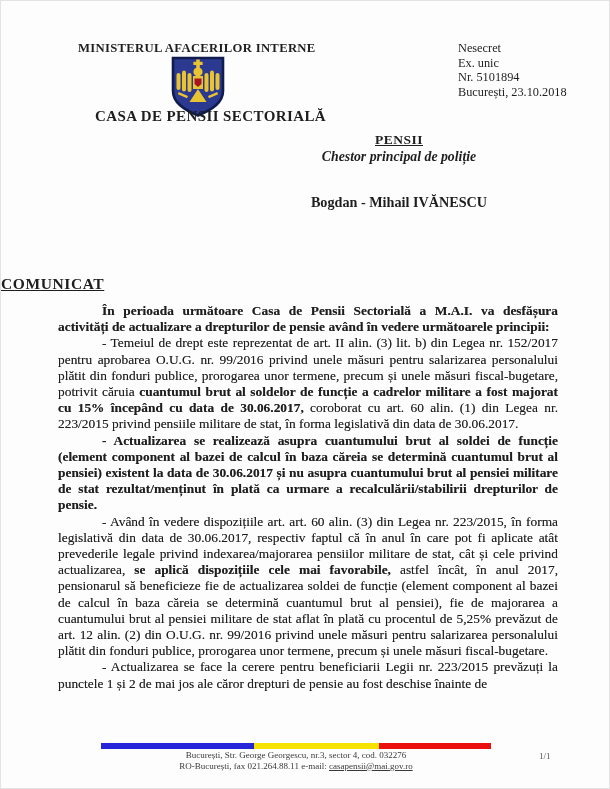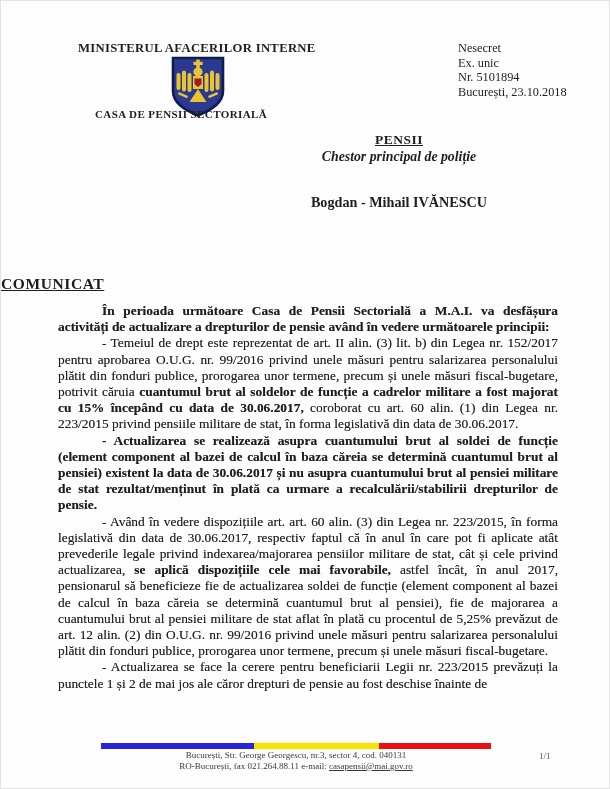--- a/index.html
+++ b/index.html
@@ -20,7 +20,7 @@
   .emblem{position:absolute;left:169px;top:54px;width:56px;height:64px;}
   .institution{
     position:absolute;left:94px;top:107px;
-    font-weight:bold;font-size:11px;letter-spacing:.4px;white-space:nowrap;
+    font-weight:bold;font-size:15px;letter-spacing:.4px;white-space:nowrap;
   }
   .meta{
     position:absolute;left:425px;top:40px;

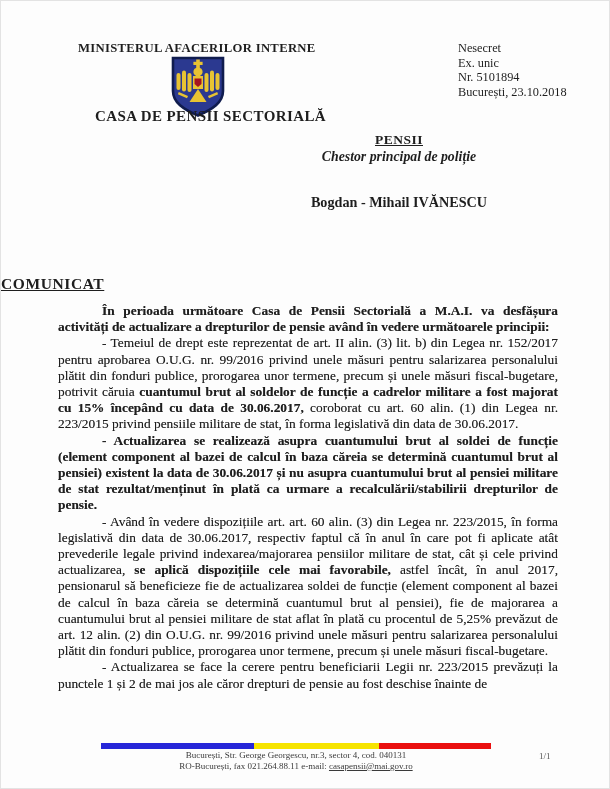--- a/index.html
+++ b/index.html
@@ -123,7 +123,7 @@
   </div>
 
   <div class="footer-text">
-    <div>București, Str. George Georgescu, nr.3, sector 4, cod. 040131</div>
+    <div>București, Str. George Georgescu, nr.3, sector 4, cod. 032276</div>
     <div><span>RO-București, fax 021.264.88.11 e-mail: </span><a href="#">casapensii@mai.gov.ro</a></div>
   </div>
 

